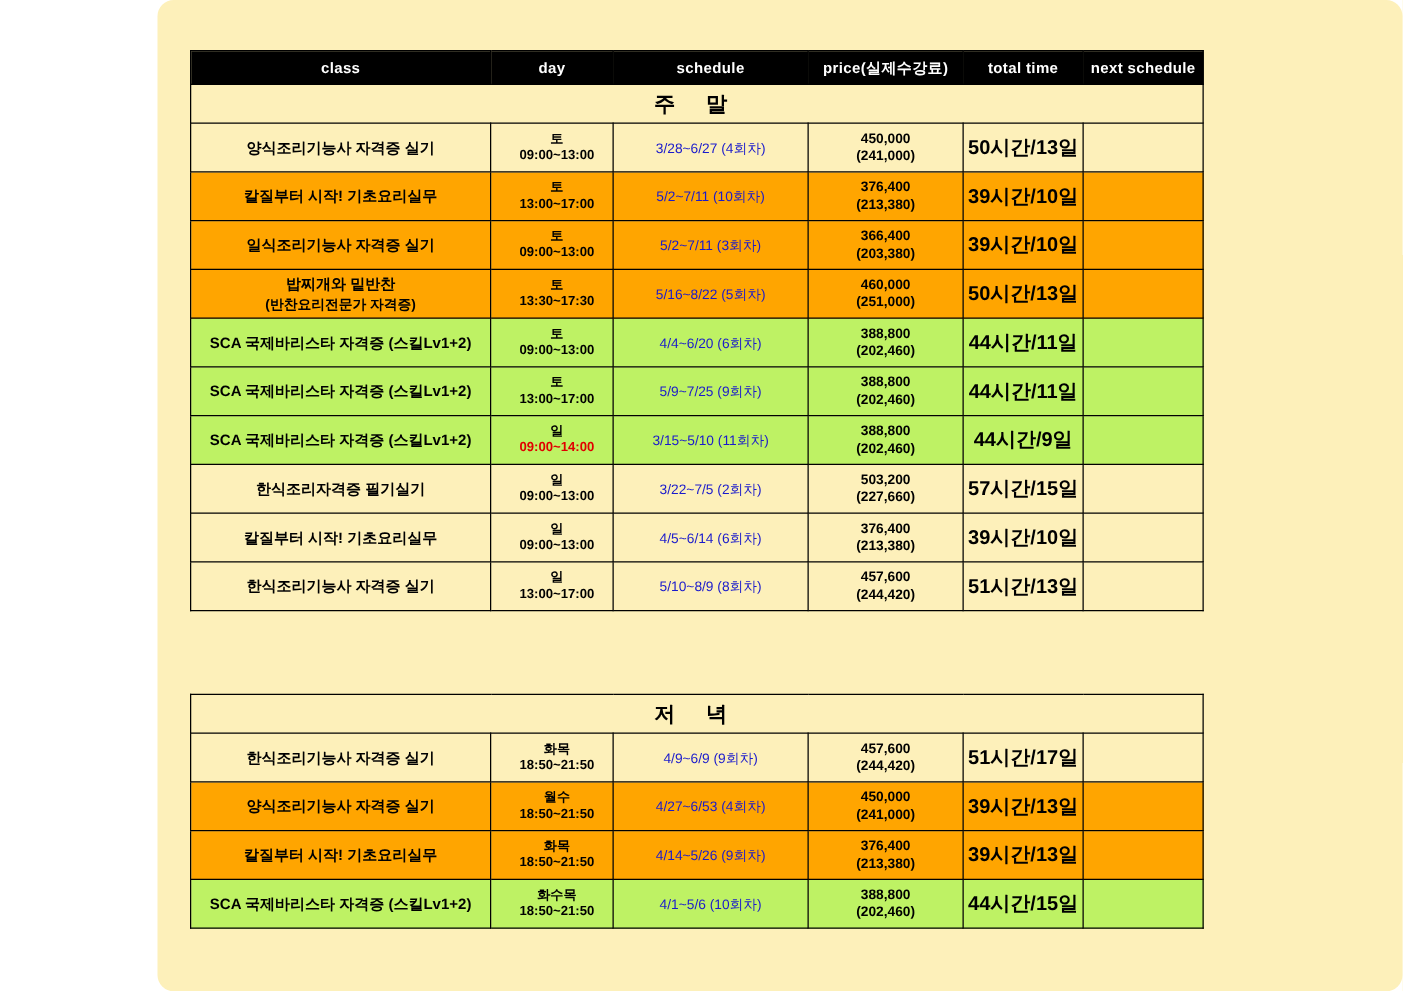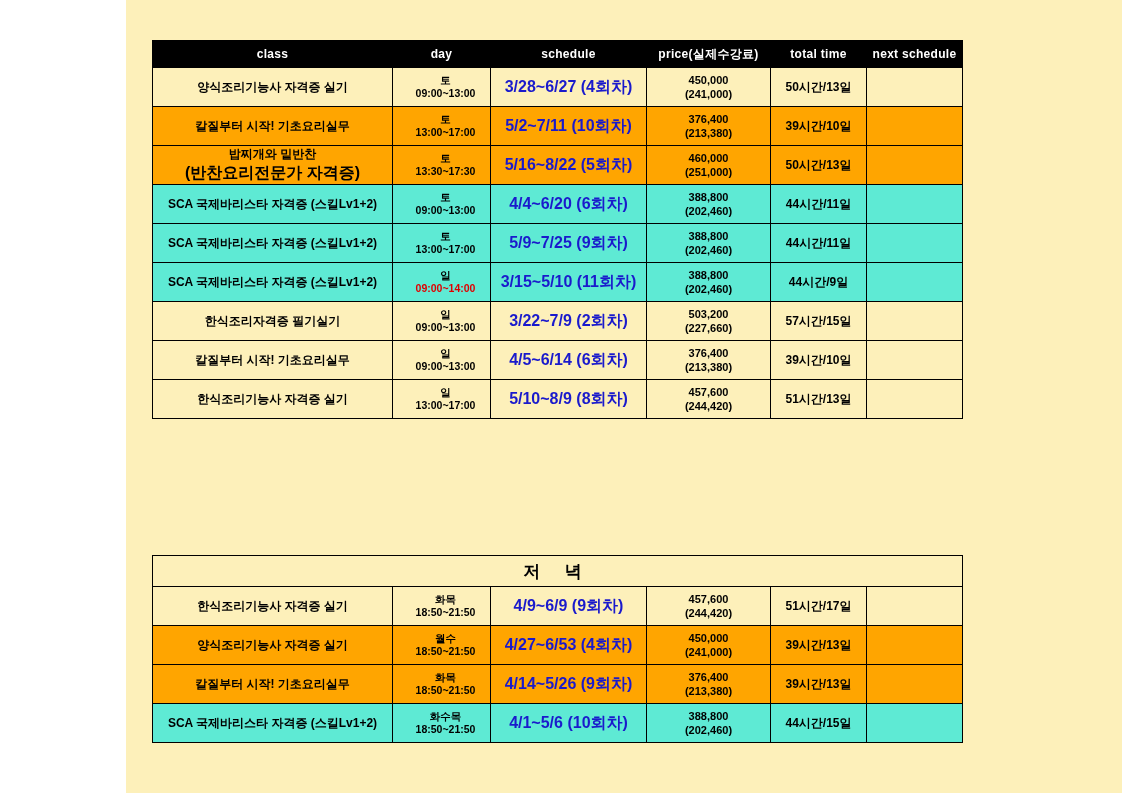--- a/index.html
+++ b/index.html
@@ -20,6 +20,7 @@
     height: 793px;
     background: #fdf0ba;
     box-sizing: border-box;
+    border-radius: 13px;
   }
   table.sched {
     position: absolute;

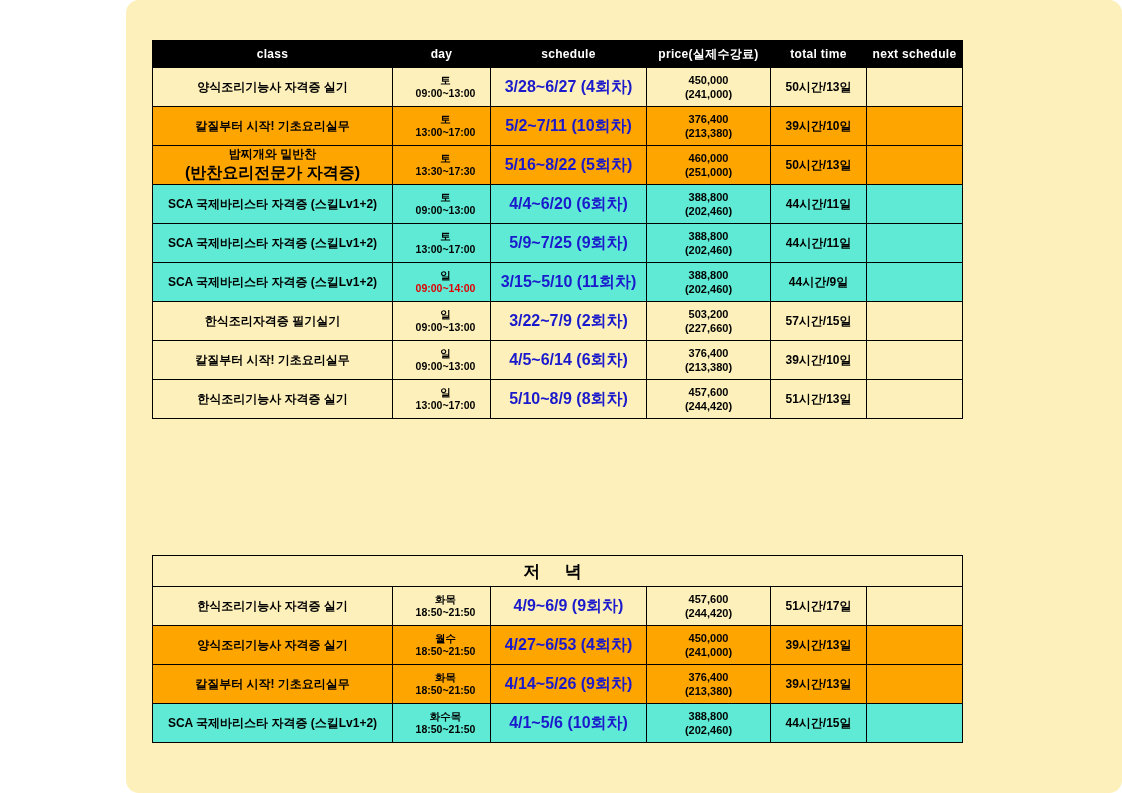--- a/index.html
+++ b/index.html
@@ -137,6 +137,9 @@
       </tr>
     </thead>
     <tbody id="weekend-body">
+        <tr class="section-row">
+          <td colspan="6">주      말</td>
+        </tr>
         <tr class="row bg-cream">
           <td class="cell-class"><span>양식조리기능사 자격증 실기</span></td>
           <td class="cell-day">

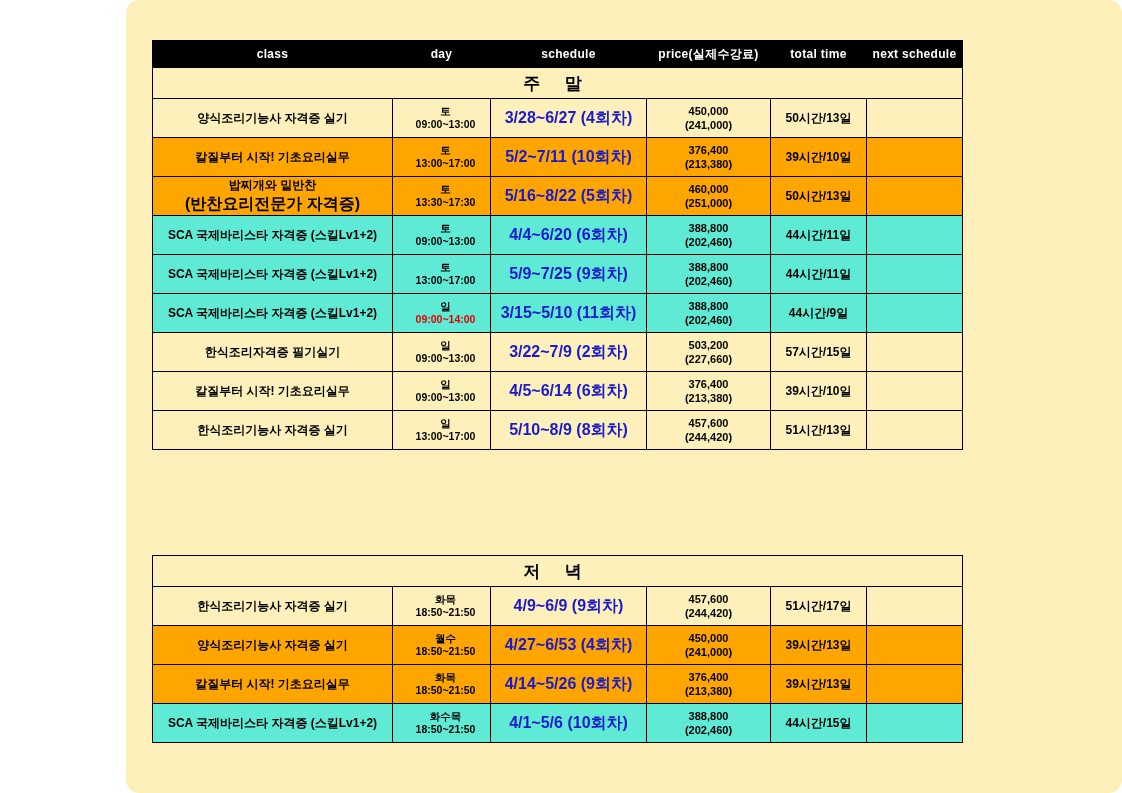--- a/index.html
+++ b/index.html
@@ -82,8 +82,8 @@
   .cell-day .d1 { display: block; }
   .cell-day .d2 { display: block; }
   .cell-sched {
-    font-weight: bold;
-    font-size: 16px;
+    font-weight: normal;
+    font-size: 11px;
     color: #1a1acc;
   }
   .cell-price {

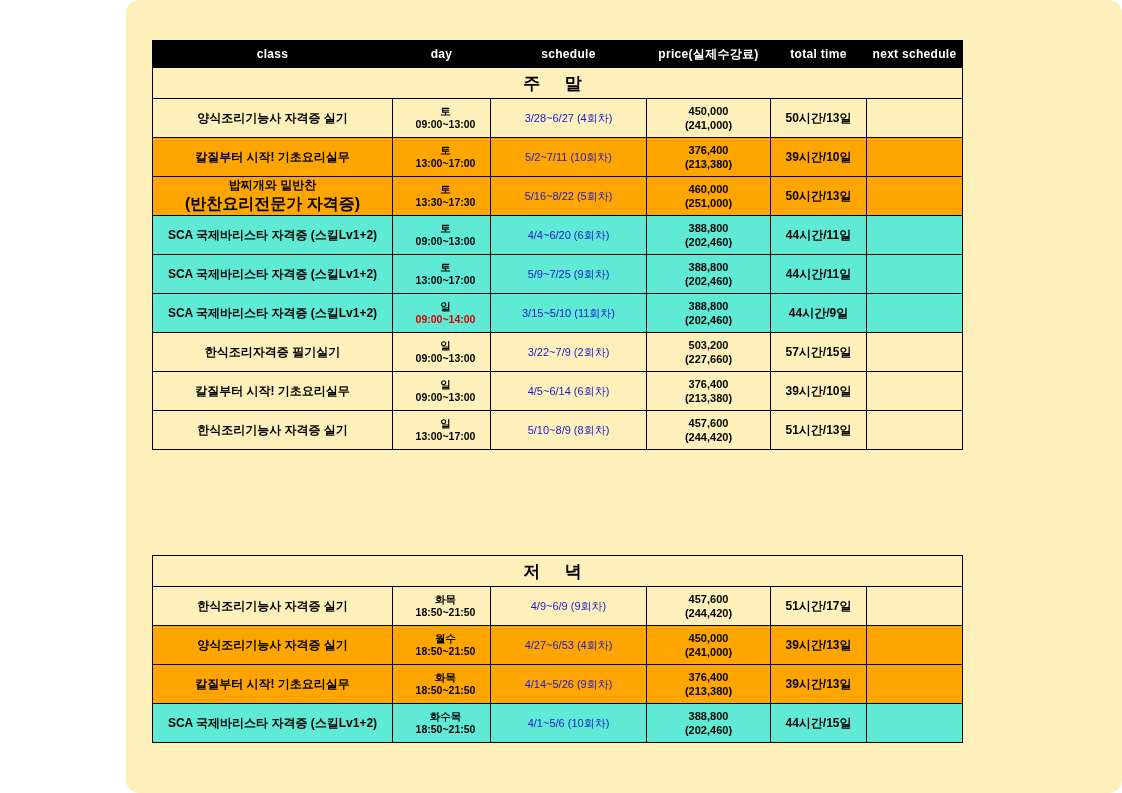--- a/index.html
+++ b/index.html
@@ -96,7 +96,7 @@
   .cell-price .p2 { display: block; }
   .cell-total {
     font-weight: bold;
-    font-size: 12px;
+    font-size: 16px;
     color: #000000;
   }
   .cell-next { }

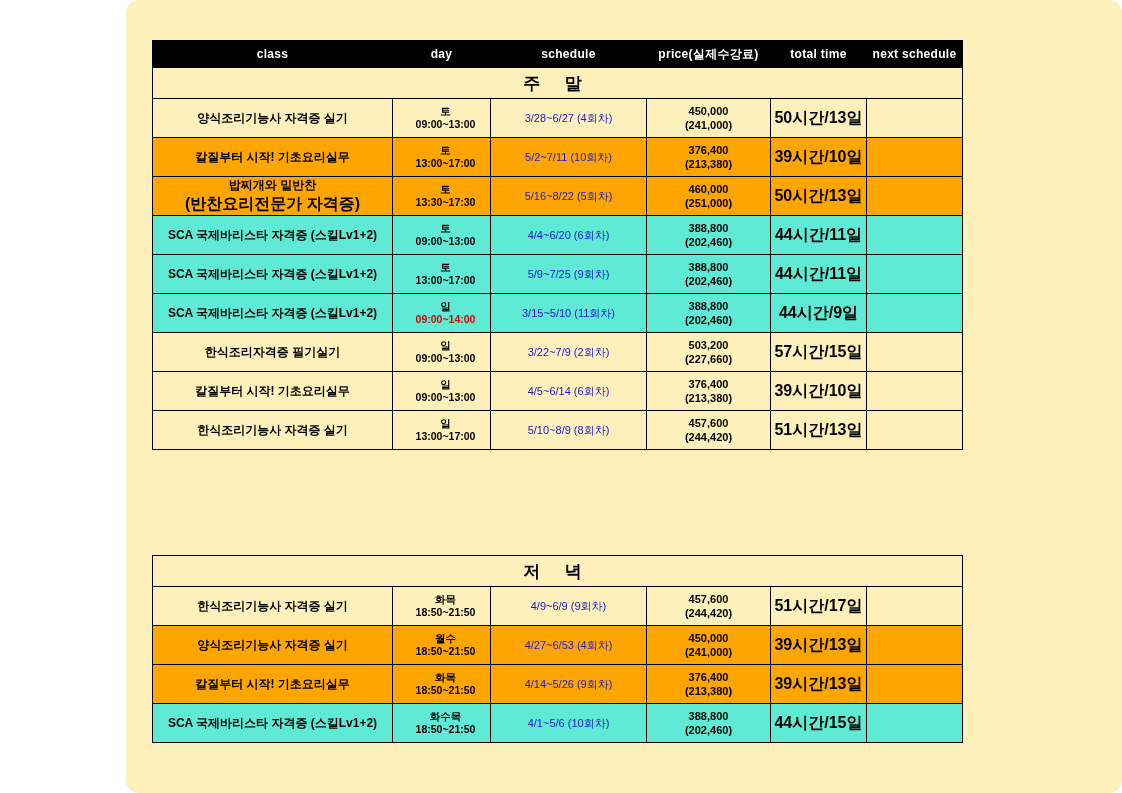--- a/index.html
+++ b/index.html
@@ -169,6 +169,20 @@
           <td class="cell-next"></td>
         </tr>
         <tr class="row bg-orange">
+          <td class="cell-class"><span>일식조리기능사 자격증 실기</span></td>
+          <td class="cell-day">
+            <span class="d1">토</span>
+            <span class="d2">09:00~13:00</span>
+          </td>
+          <td class="cell-sched">5/2~7/11 (3회차)</td>
+          <td class="cell-price">
+            <span class="p1">366,400</span>
+            <span class="p2">(203,380)</span>
+          </td>
+          <td class="cell-total">39시간/10일</td>
+          <td class="cell-next"></td>
+        </tr>
+        <tr class="row bg-orange">
           <td class="cell-class"><span>밥찌개와 밑반찬</span><span class="sub">(반찬요리전문가 자격증)</span></td>
           <td class="cell-day">
             <span class="d1">토</span>

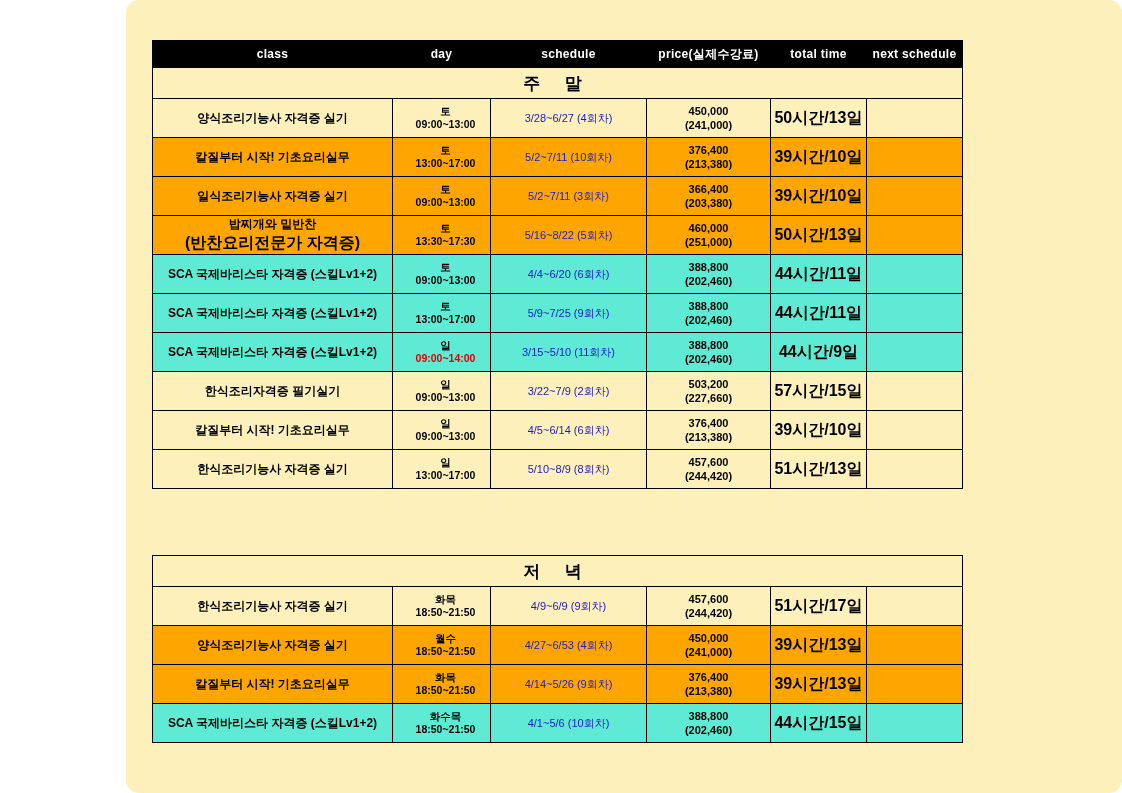--- a/index.html
+++ b/index.html
@@ -69,7 +69,7 @@
   }
   .cell-class .sub {
     display: block;
-    font-size: 16px;
+    font-size: 11px;
   }
   .cell-day {
     text-align: left;

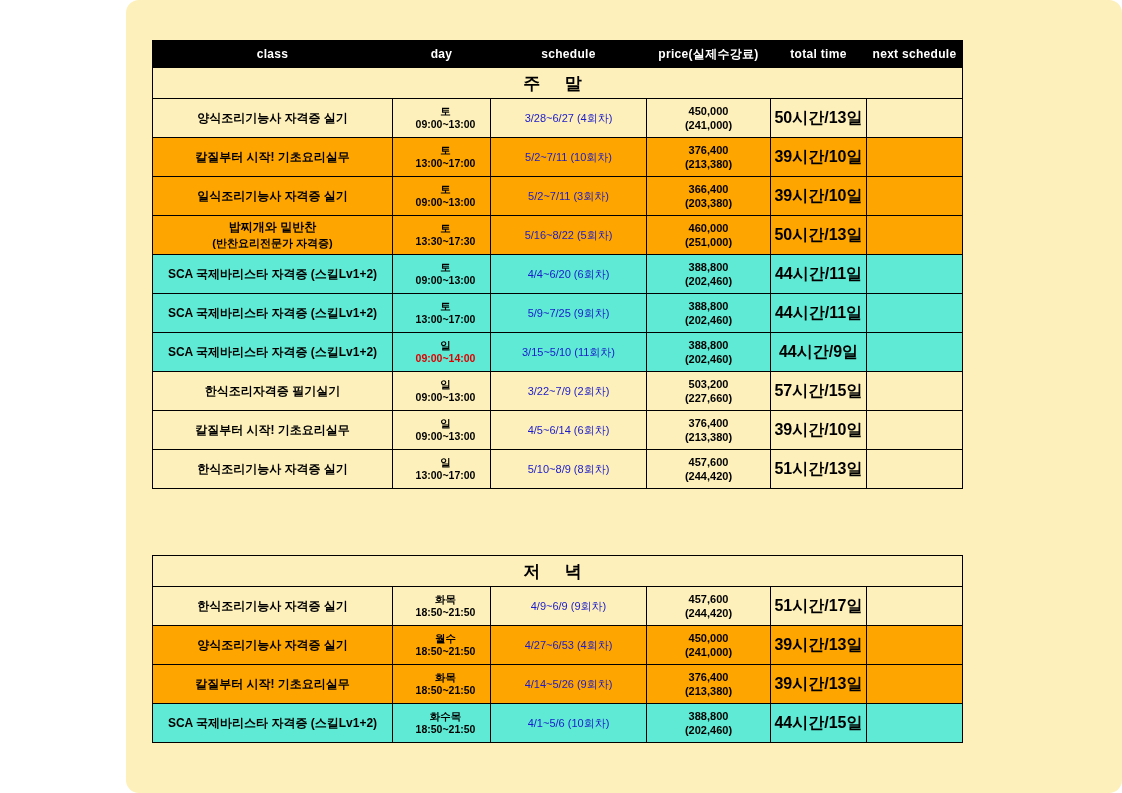--- a/index.html
+++ b/index.html
@@ -104,7 +104,7 @@
   
   .bg-cream  { background: #fdf0ba; }
   .bg-orange { background: #ffa500; }
-  .bg-yellow { background: #5eead4; }
+  .bg-yellow { background: #bef264; }
 
   .red-time { color: #e00000; }
 

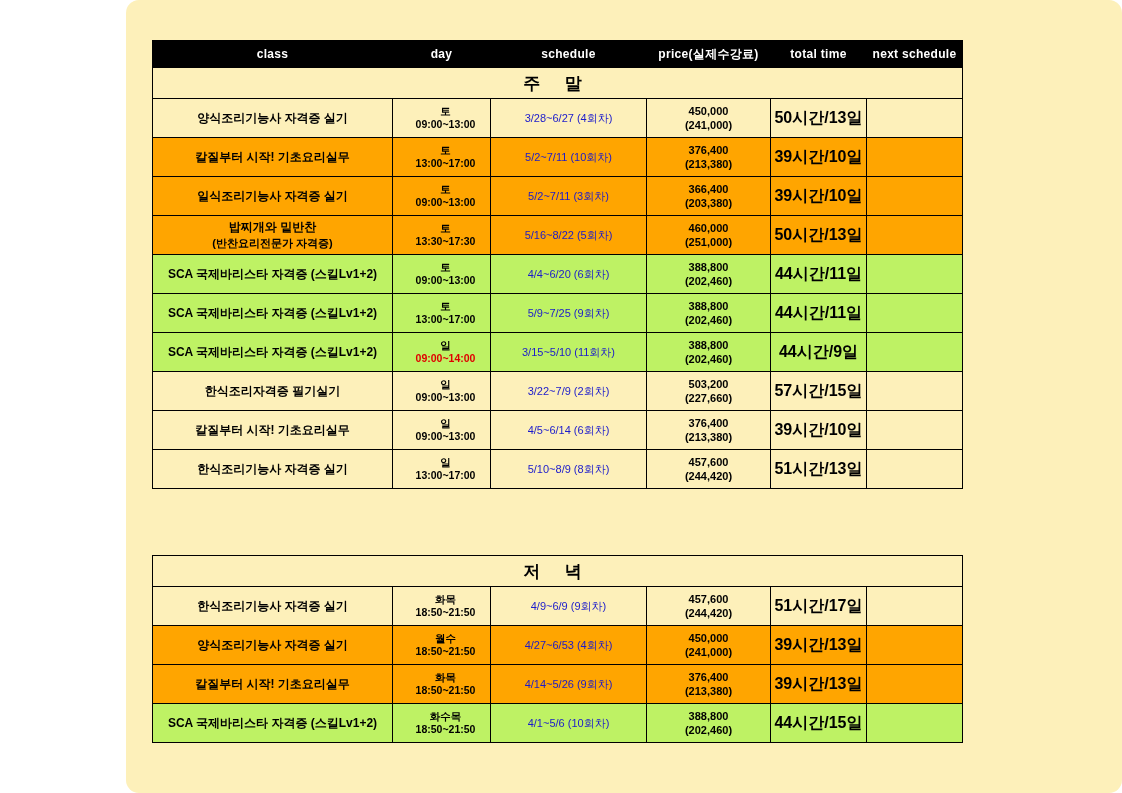--- a/index.html
+++ b/index.html
@@ -244,7 +244,7 @@
             <span class="d1">일</span>
             <span class="d2">09:00~13:00</span>
           </td>
-          <td class="cell-sched">3/22~7/9 (2회차)</td>
+          <td class="cell-sched">3/22~7/5 (2회차)</td>
           <td class="cell-price">
             <span class="p1">503,200</span>
             <span class="p2">(227,660)</span>

